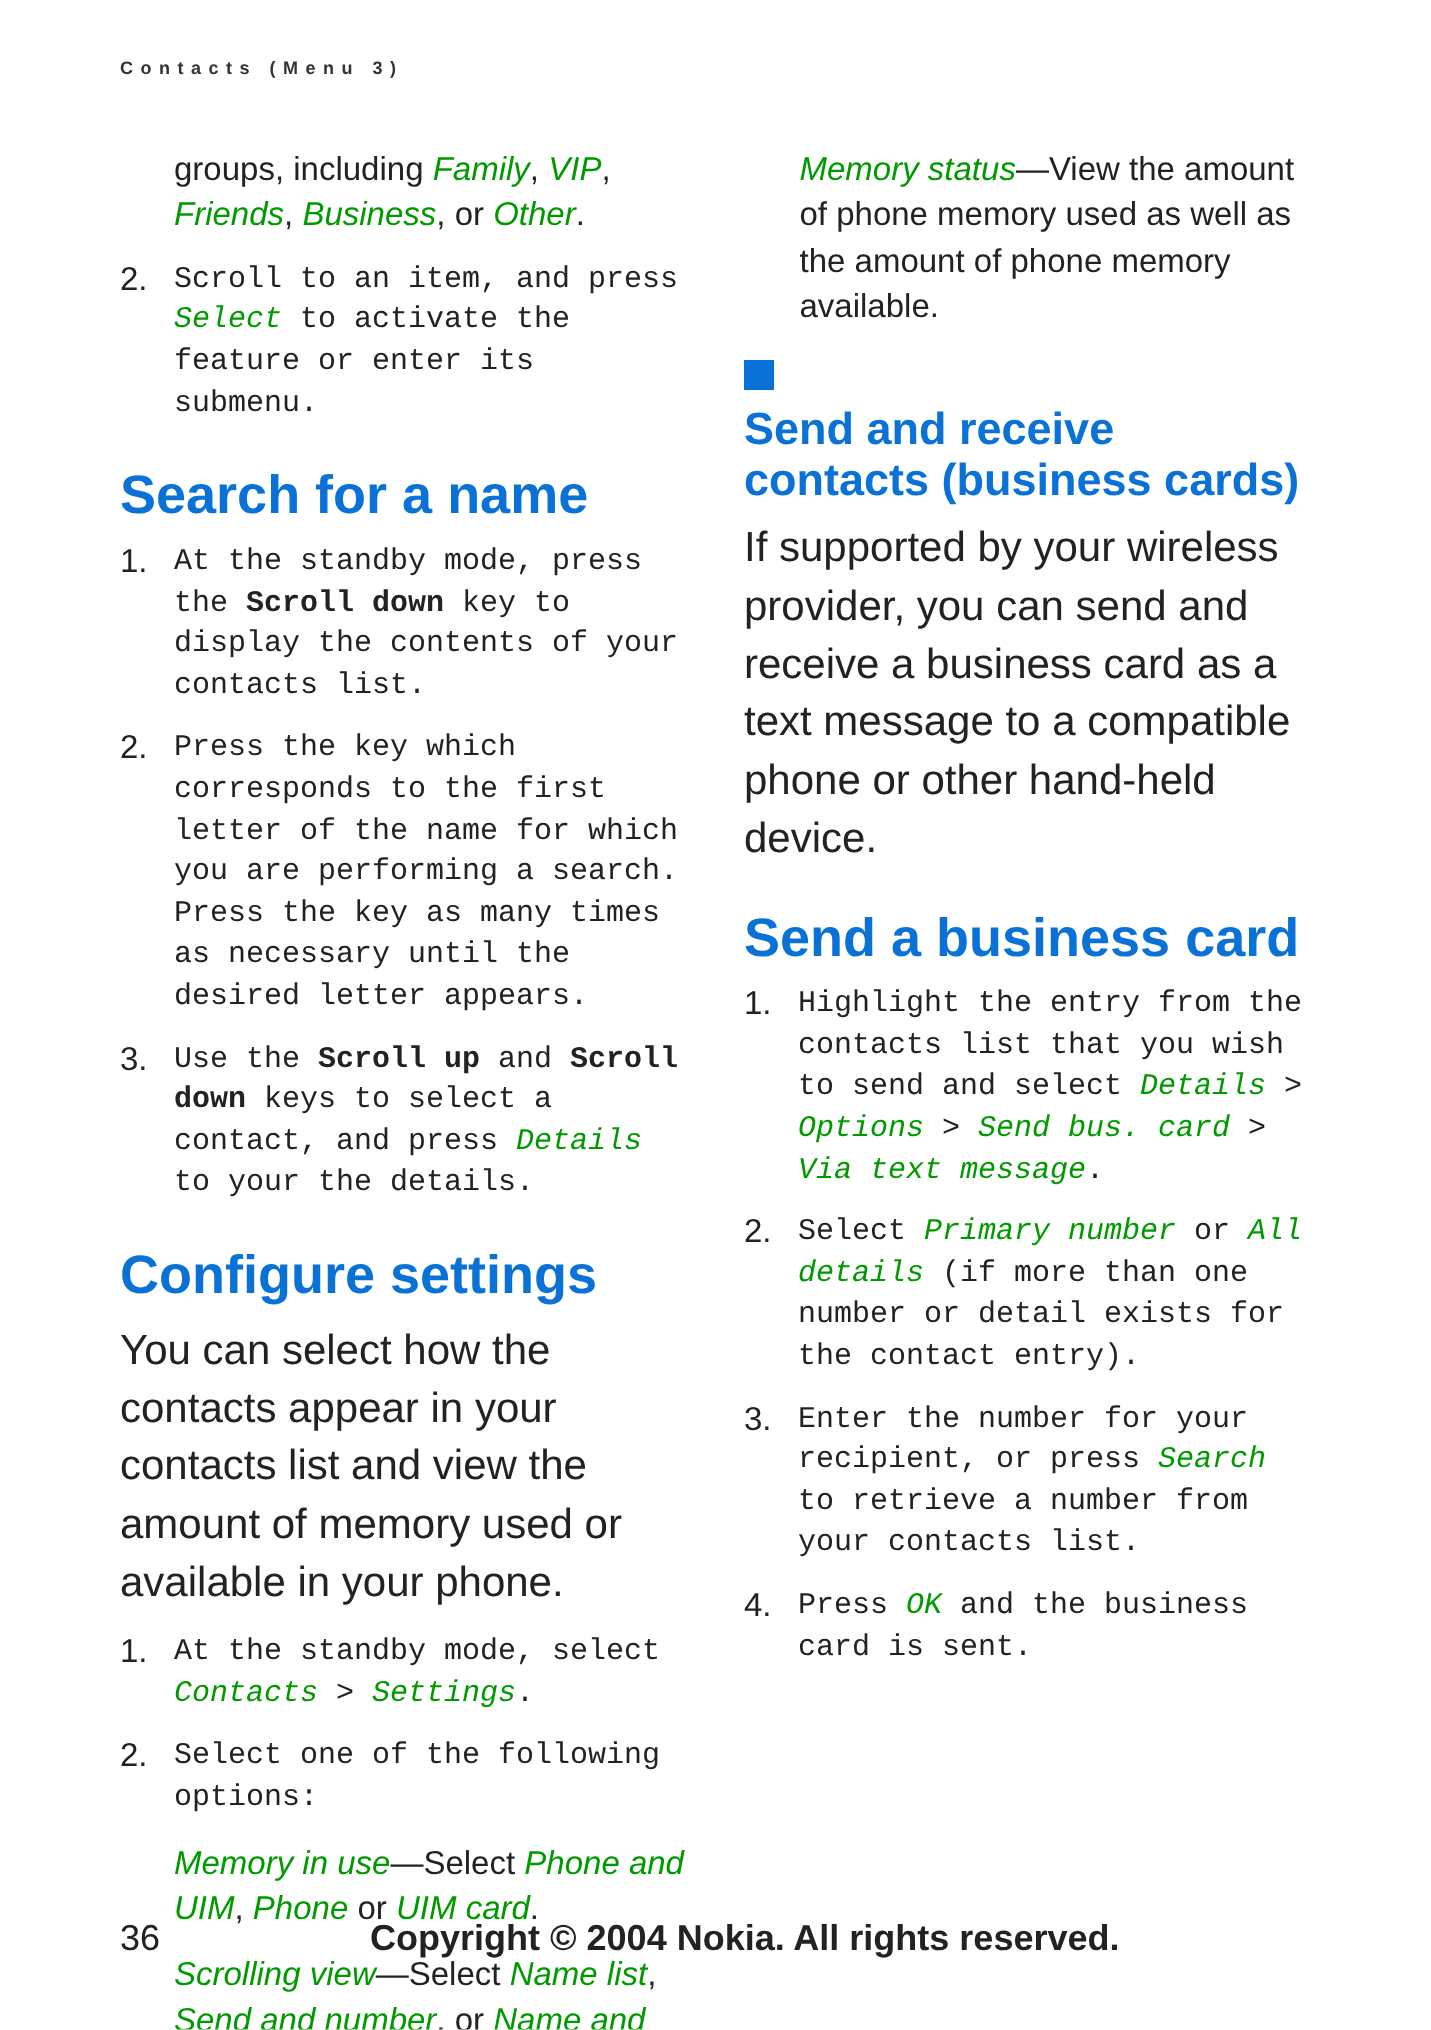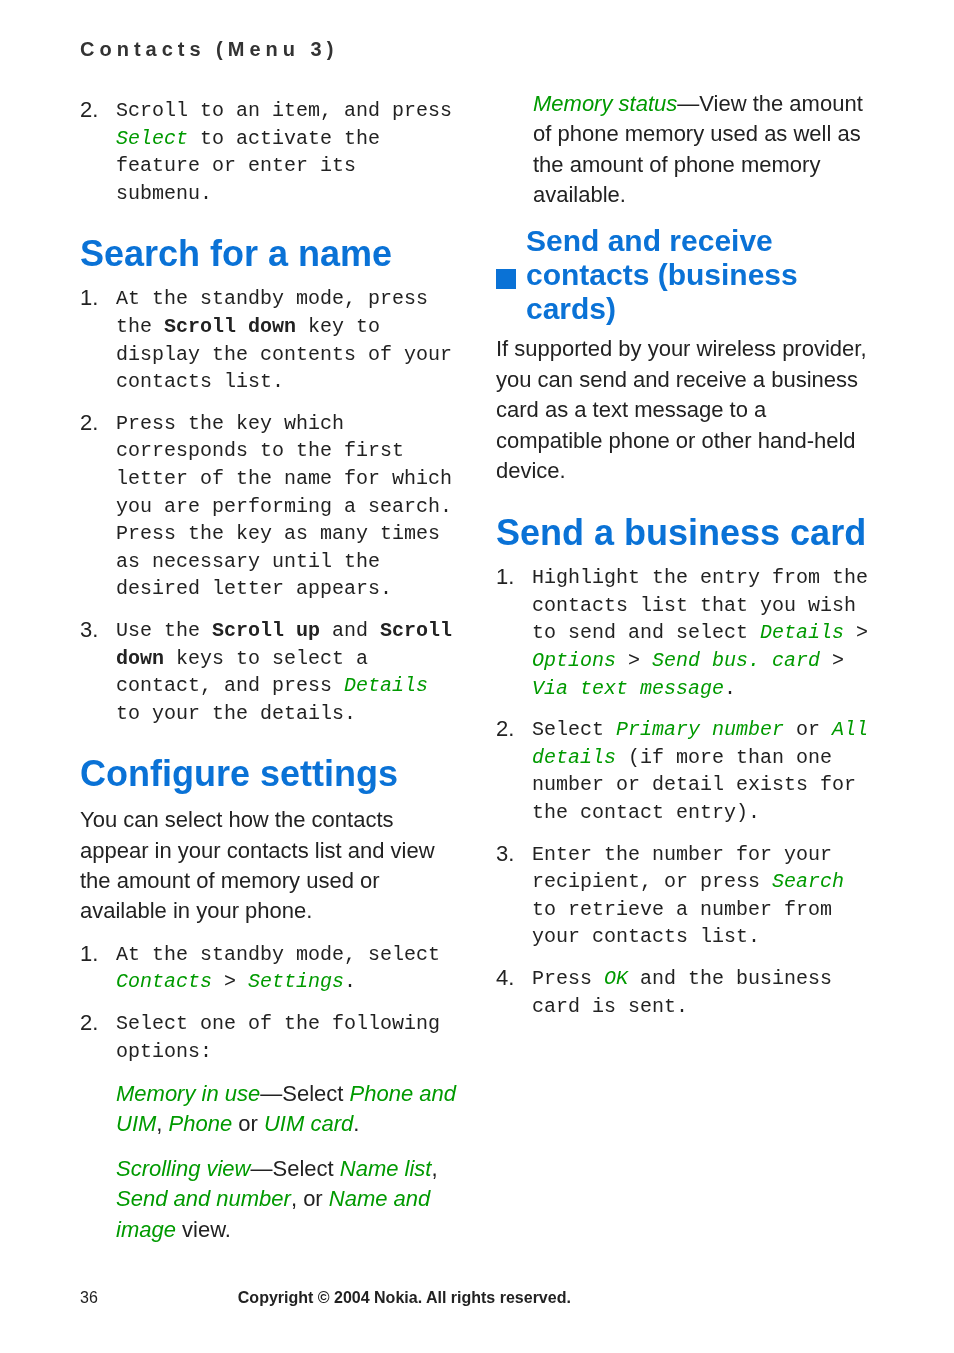--- a/index.html
+++ b/index.html
@@ -13,10 +13,10 @@
     padding: 38px 80px 56px 80px;
   }
   .header {
-    font-size: 20px;
+    font-size: 12px;
     letter-spacing: 5px;
     font-weight: 600;
-    margin-bottom: 28px;
+    margin-bottom: 46px;
     color: #333;
   }
   .columns {

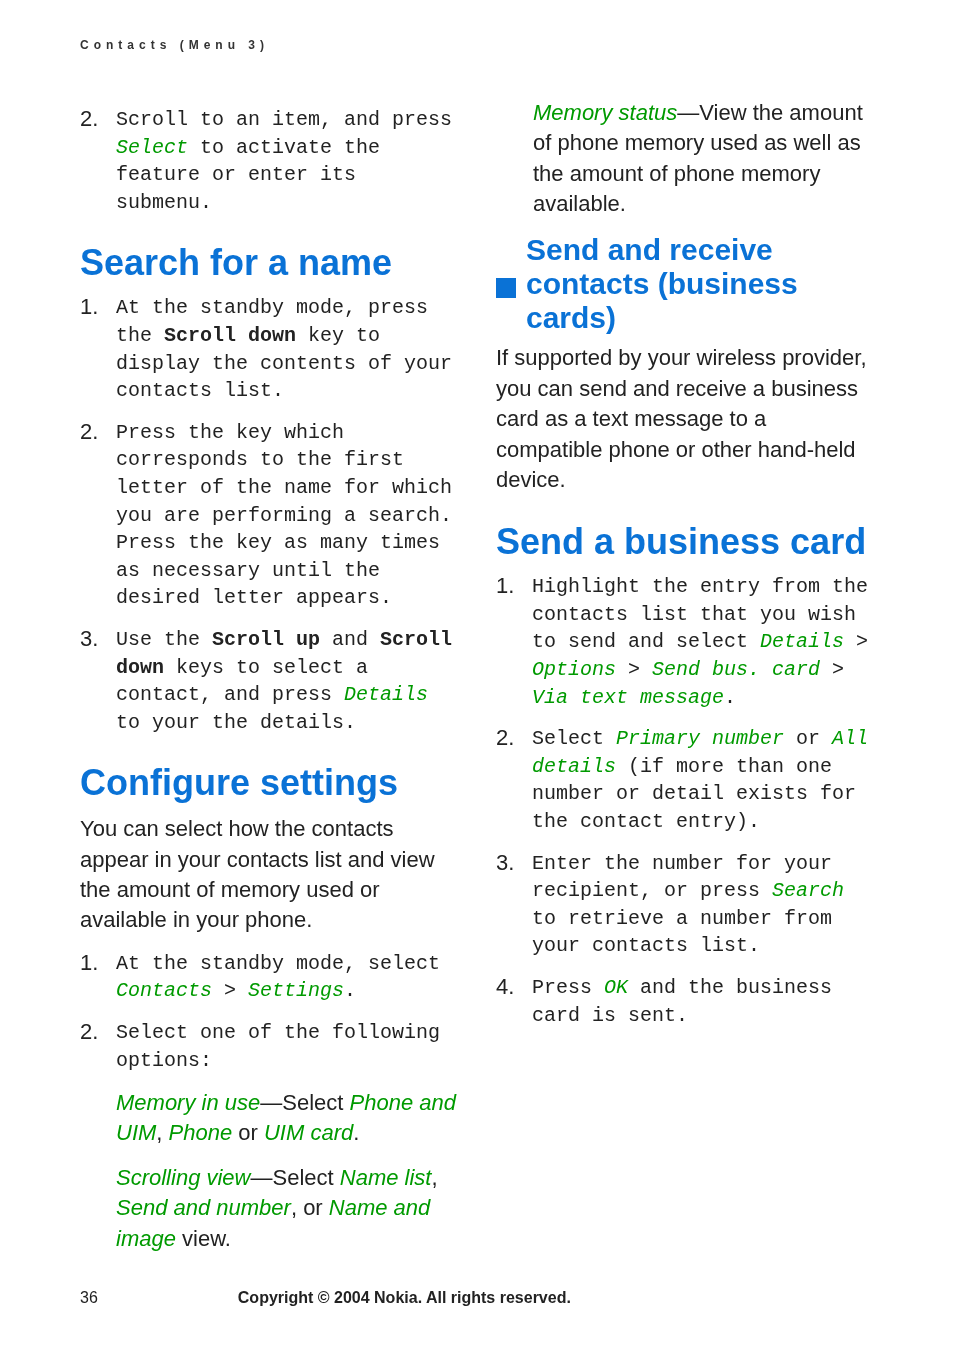--- a/index.html
+++ b/index.html
@@ -92,6 +92,9 @@
 
   <div class="col">
 
+    <div class="indent-block">
+      <span>groups, including </span><span class="em">Family</span><span>, </span><span class="em">VIP</span><span>, </span><span class="em">Friends</span><span>, </span><span class="em">Business</span><span>, or </span><span class="em">Other</span><span>.</span>
+    </div>
 
     <ol class="num">
       <li>

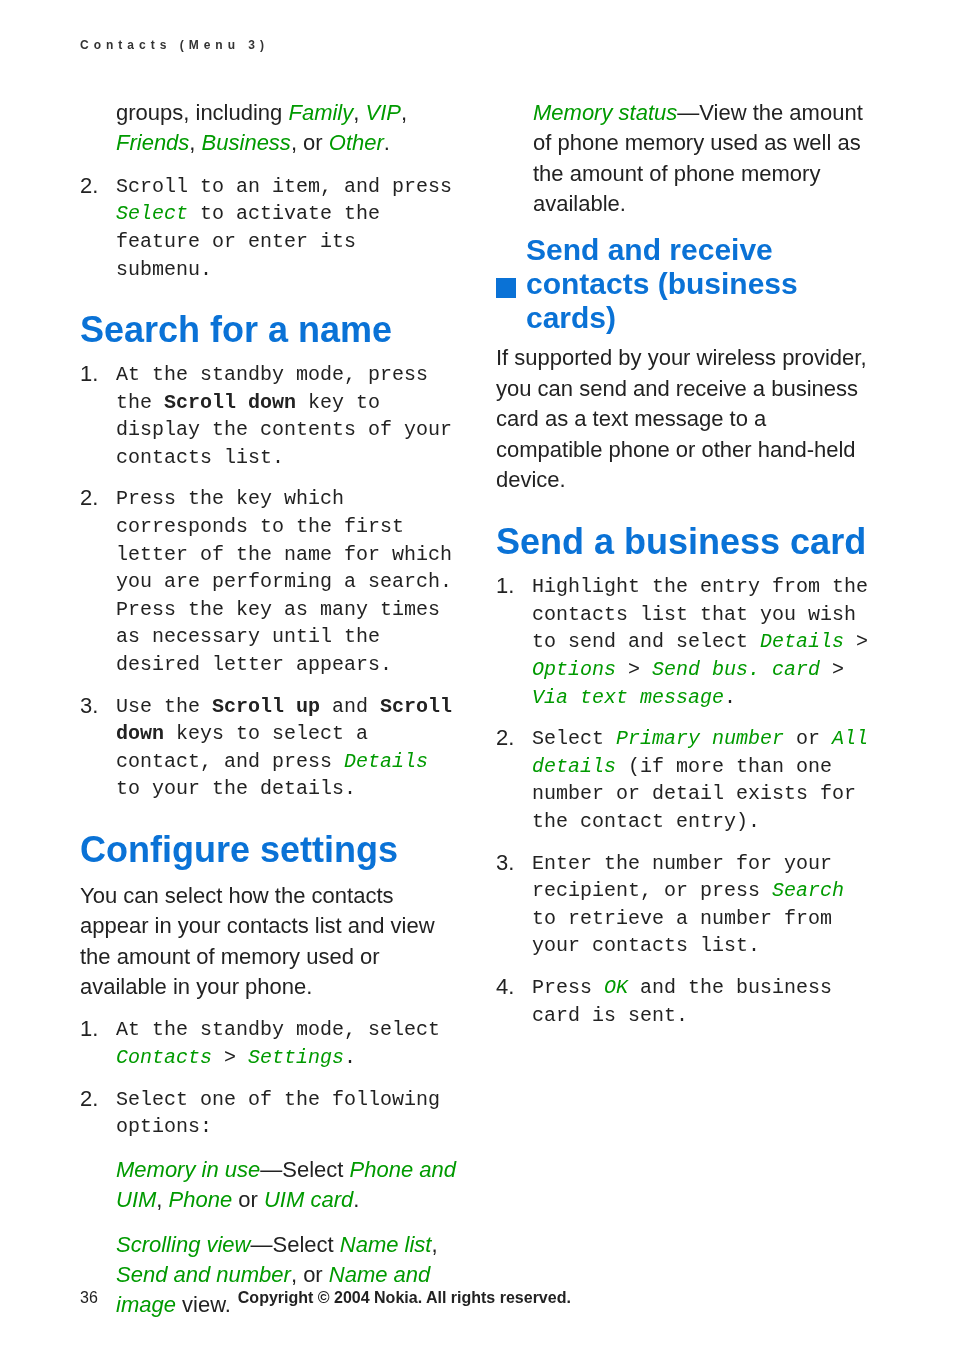--- a/index.html
+++ b/index.html
@@ -41,8 +41,9 @@
     font-weight: 600;
     margin-bottom: 4px;
     display: flex;
-    align-items: center;
+    align-items: flex-start;
     gap: 10px;
+    flex-direction: column;
   }
   .h-section .sq {
     width: 20px; height: 20px; background: #0a72d6; flex: 0 0 20px; margin-top: 7px;

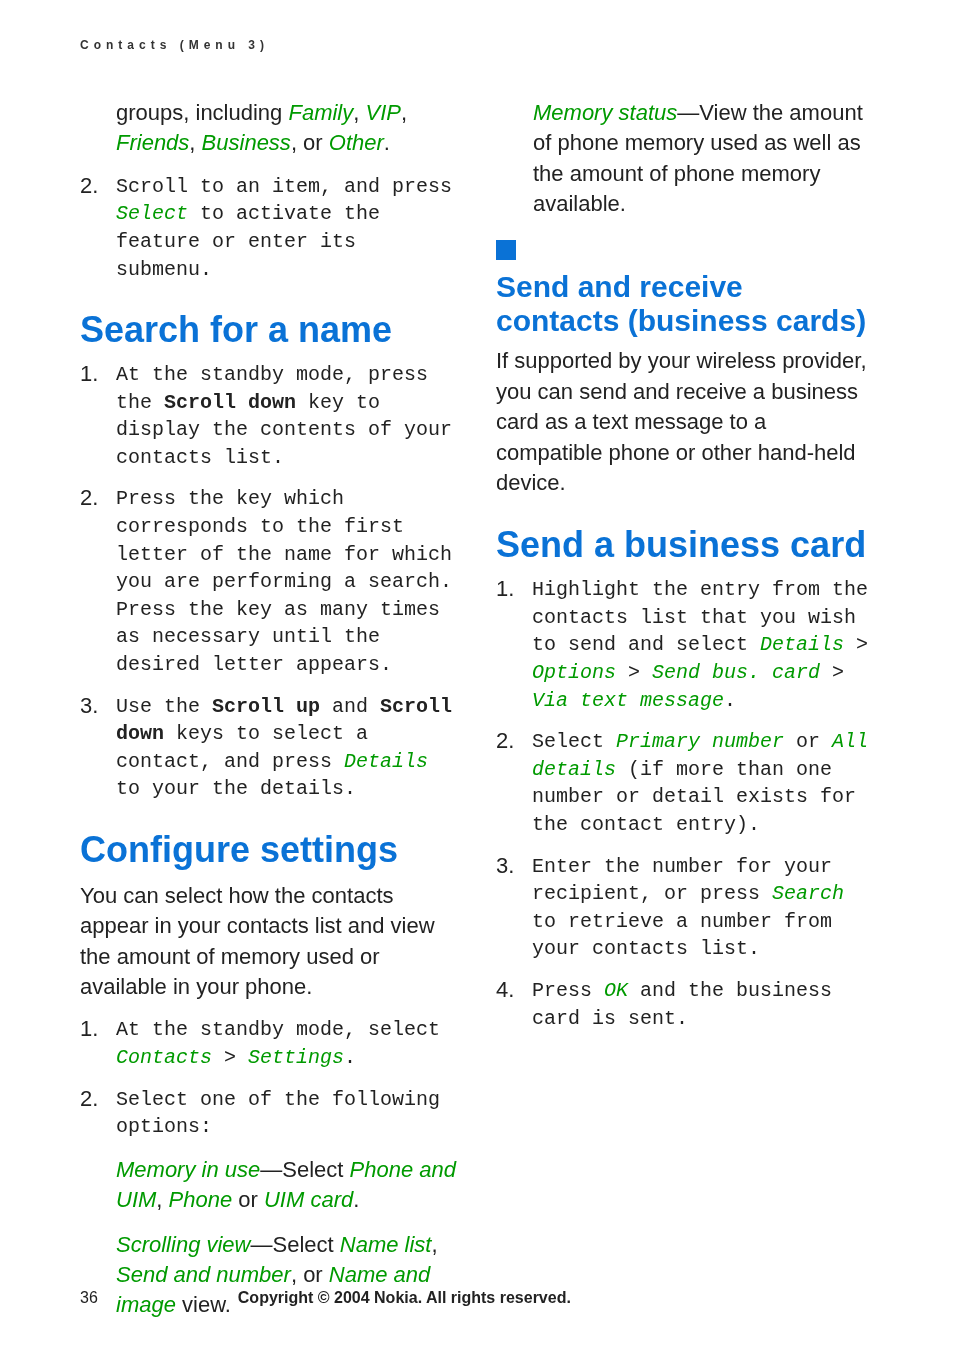--- a/index.html
+++ b/index.html
@@ -66,7 +66,7 @@
     line-height: 1.38;
     font-family: Liberation Mono, monospace;
   }
-  .para { font-size: 22px; line-height: 1.38; margin: 8px 0 14px 0; }
+  .para { font-size: 28px; line-height: 1.38; margin: 8px 0 14px 0; }
   .indent-block { margin-left: 36px; font-size: 22px; line-height: 1.38; margin-bottom: 14px; }
   .note-row { display: flex; gap: 14px; margin: 8px 0 14px 0; align-items: flex-start;}
   .note-icon { flex: 0 0 40px; padding-top: 2px;}

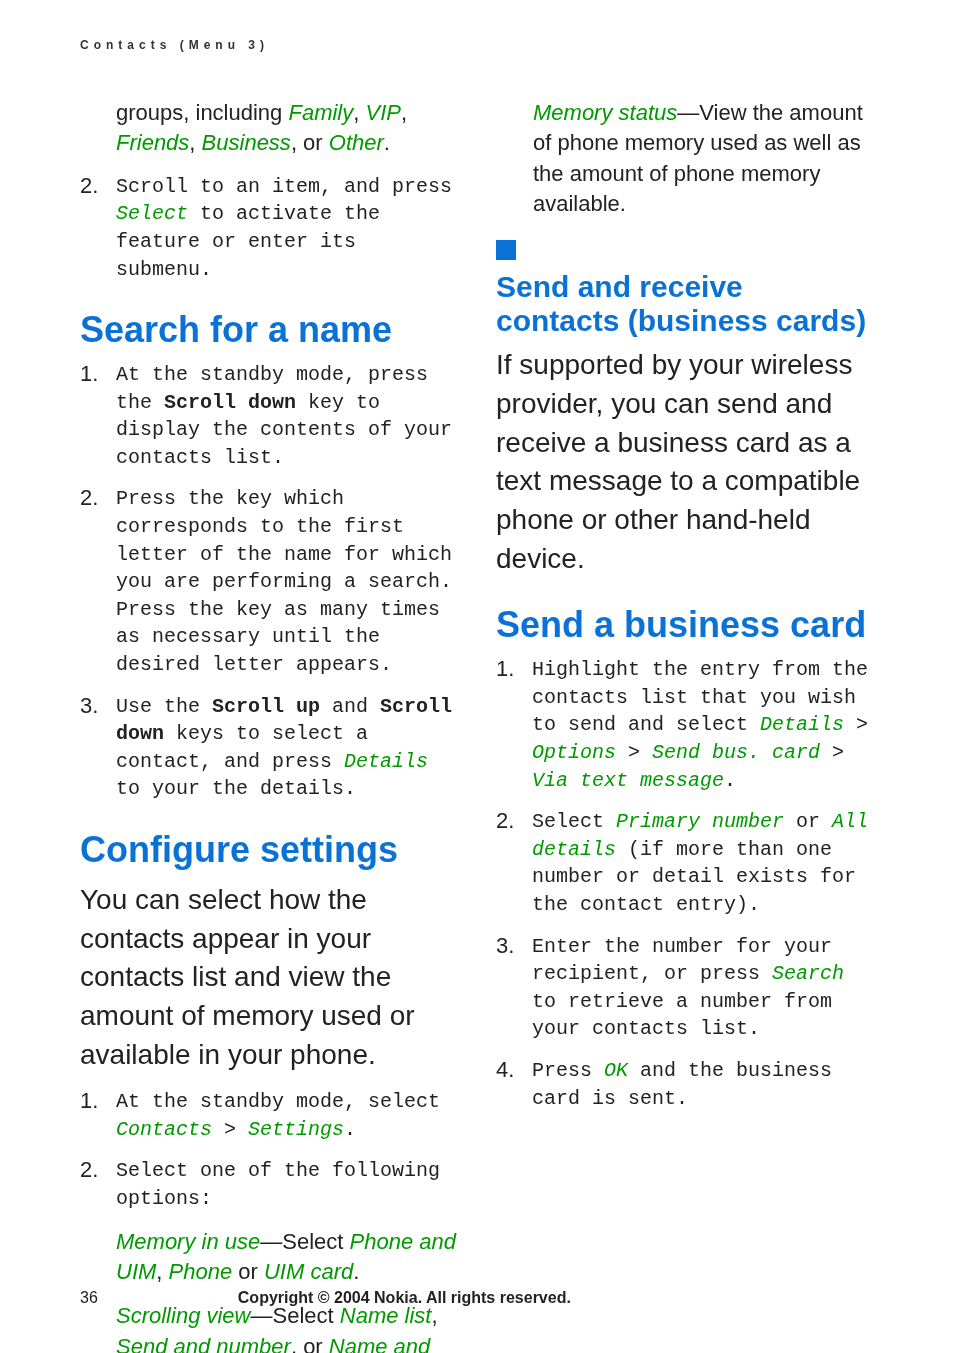--- a/index.html
+++ b/index.html
@@ -79,7 +79,7 @@
     right: 72px;
     display: flex;
     align-items: baseline;
-    font-size: 16px;
+    font-size: 24px;
   }
   .footer .pn { font-weight: 400; margin-right: 140px; color: #222;}
   .footer .cp { font-weight: 600; }

